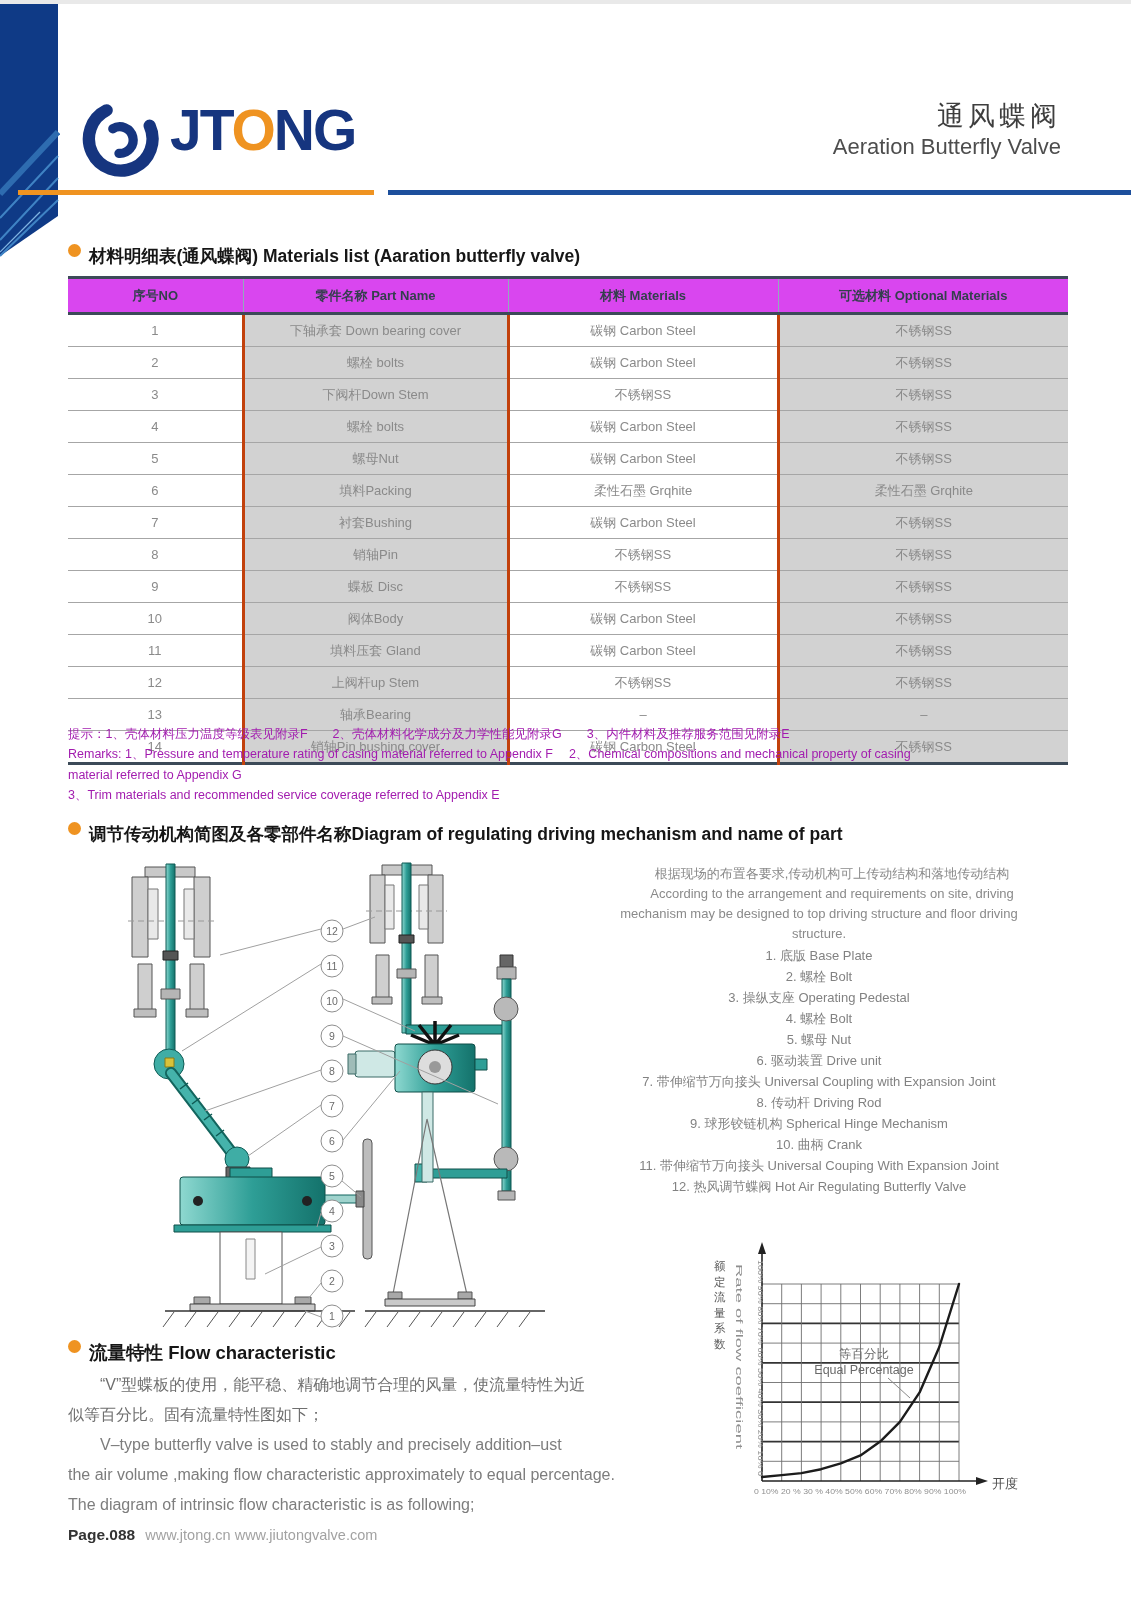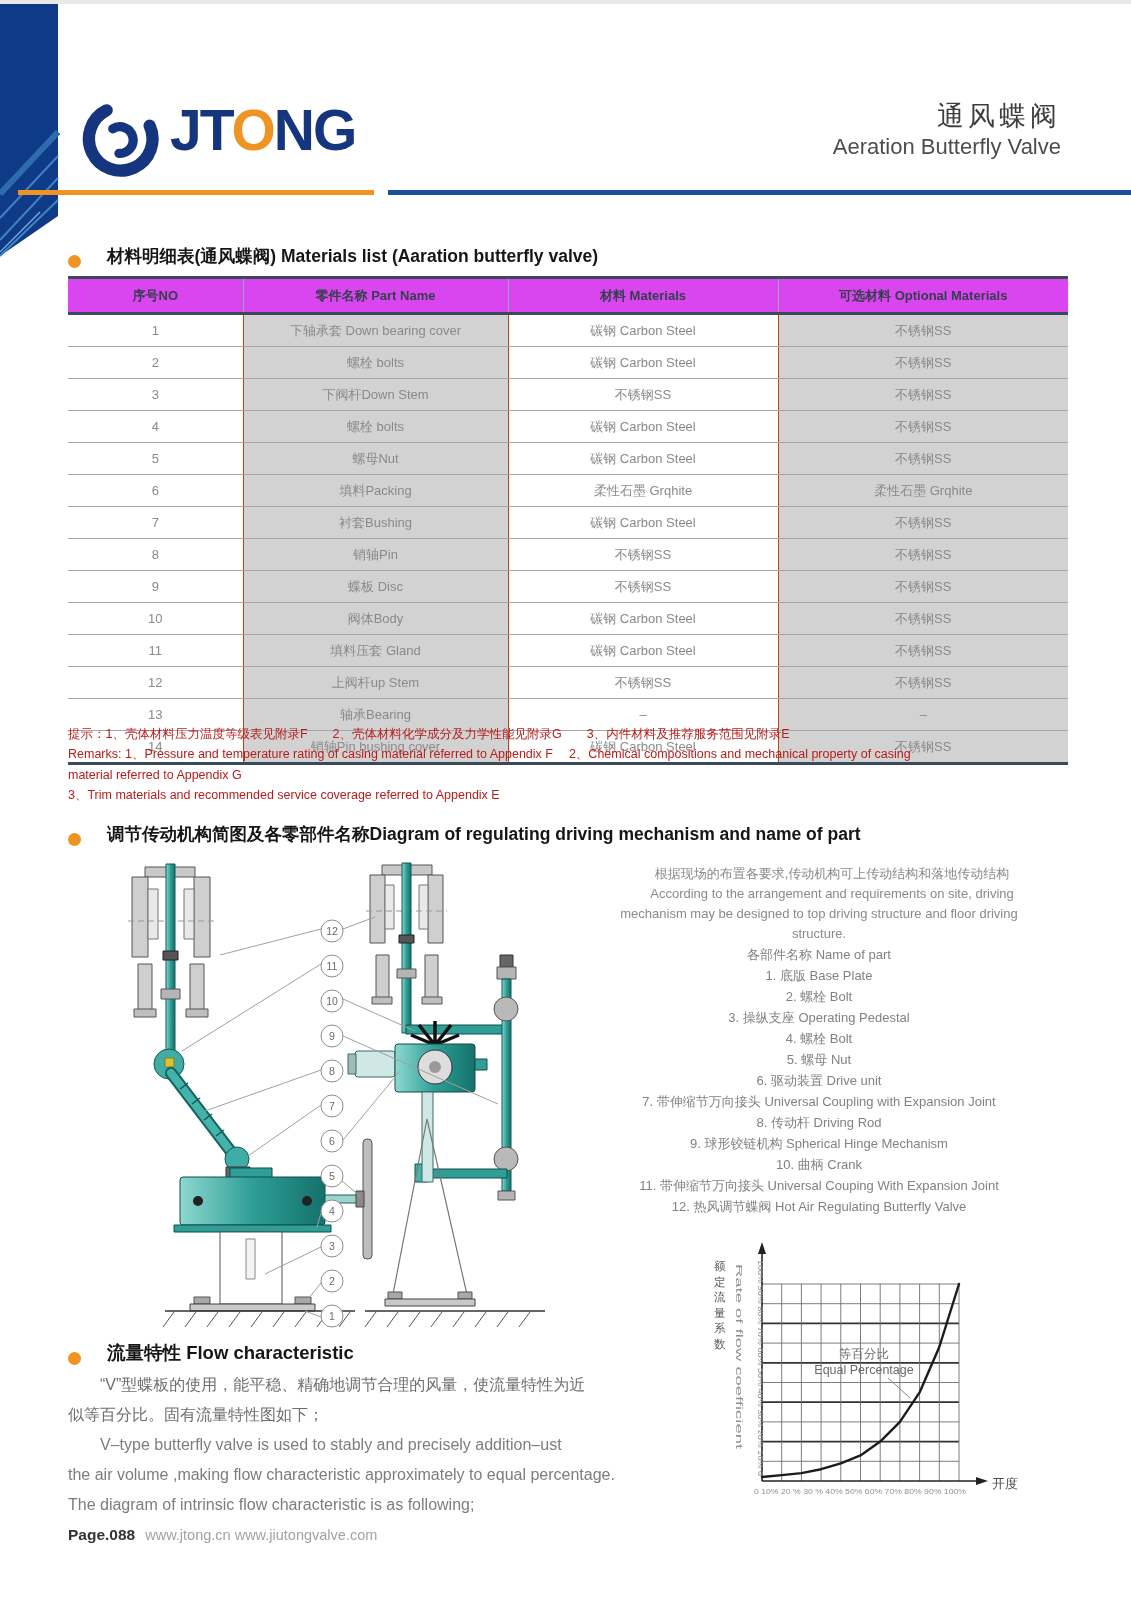--- a/index.html
+++ b/index.html
@@ -17,7 +17,7 @@
   .divider-blue{position:absolute;left:388px;top:186px;width:743px;height:5px;background:#1d4f9c;}
 
   
-  .sec-title{position:absolute;display:flex;align-items:flex-end;gap:26px;
+  .sec-title{position:absolute;display:flex;align-items:flex-start;gap:8px;
              font-size:17.5px;font-weight:bold;color:#161616;}
   .bullet{width:13px;height:13px;border-radius:50%;background:#ef9321;flex:0 0 auto;}
 

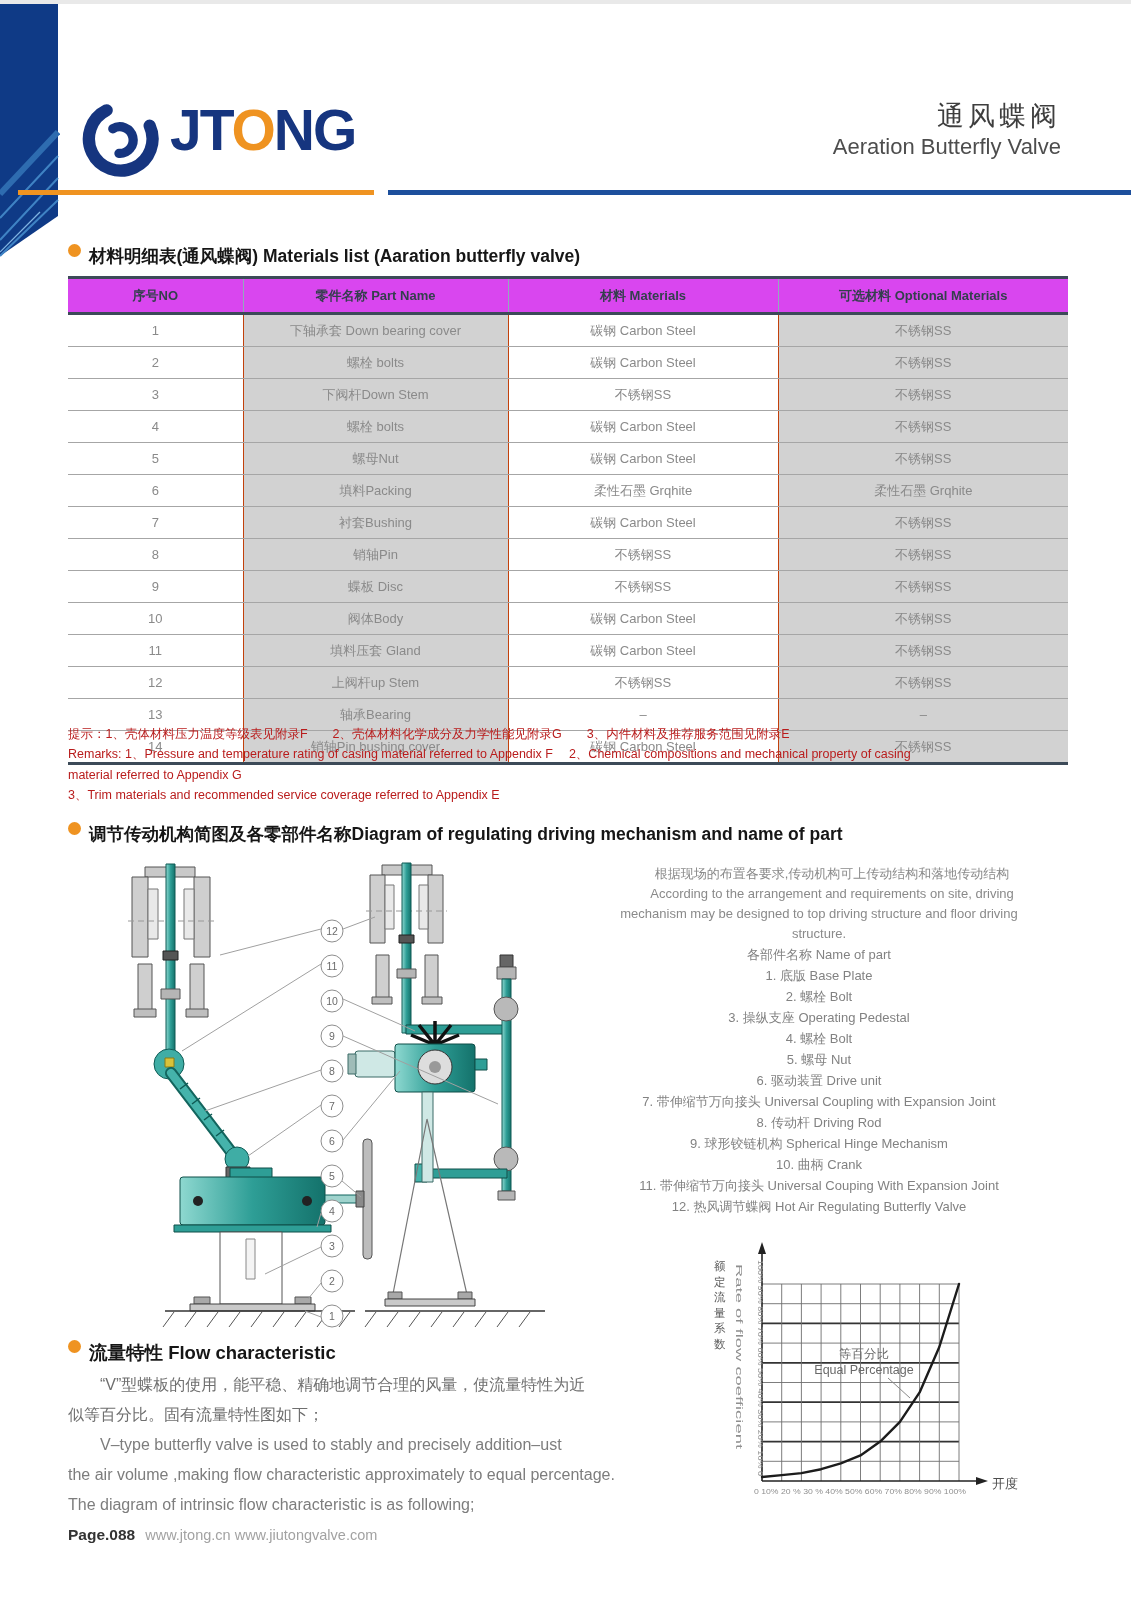--- a/index.html
+++ b/index.html
@@ -28,7 +28,7 @@
                 border-bottom:3px solid #3c4a58;border-left:1px solid #93a9bc;}
   .mat-table th:first-child{border-left:none;}
   .mat-table td{height:29px;text-align:center;color:#8a8a8a;
-                border-bottom:1px solid #a6a6a6;border-left:1px solid #c2410c;}
+                border-bottom:1px solid #a6a6a6;border-left:3px solid #c2410c;}
   .mat-table td:first-child{border-left:none;}
   .mat-table tr:last-child td{border-bottom:none;}
   .mat-table td.c1,.mat-table td.c3{background:#d2d2d2;}

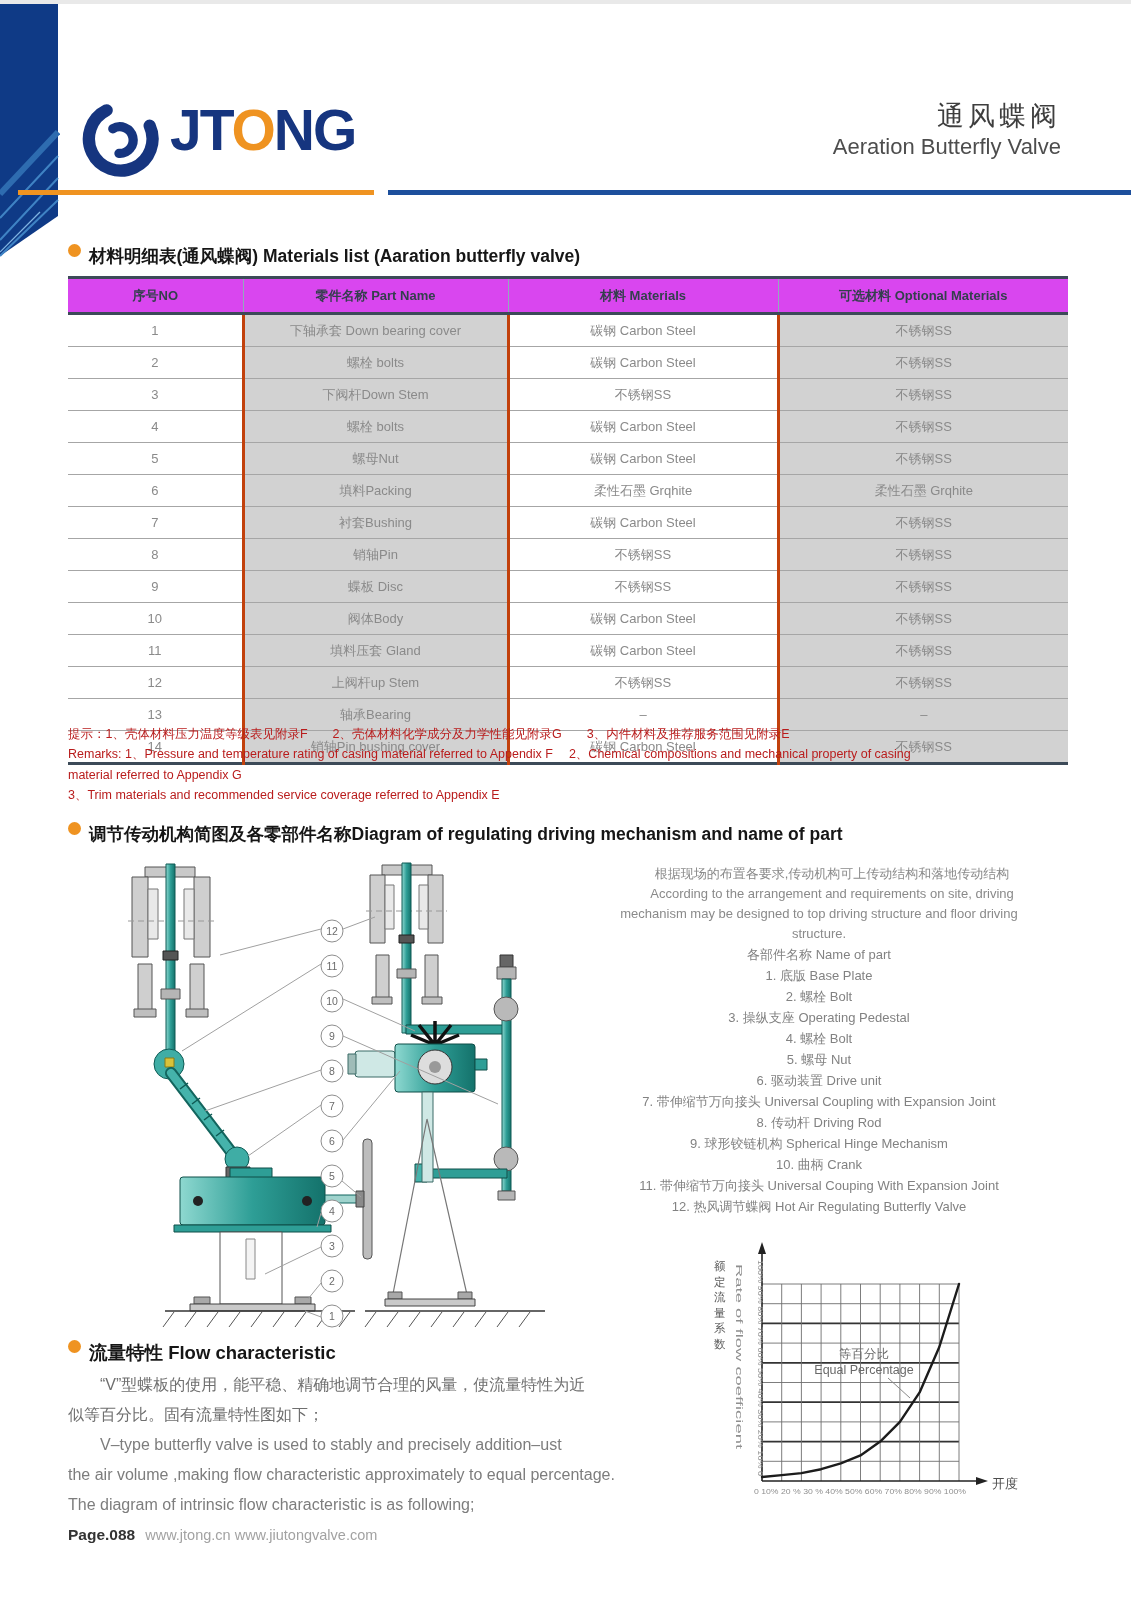--- a/index.html
+++ b/index.html
@@ -34,7 +34,7 @@
   .mat-table td.c1,.mat-table td.c3{background:#d2d2d2;}
 
   .remarks{position:absolute;left:68px;top:720px;width:1005px;font-size:12.5px;
-           color:#b91c1c;line-height:1.62;}
+           color:#a21caf;line-height:1.62;}
 
   
   .diagram-text{position:absolute;left:598px;top:860px;width:442px;font-size:13px;

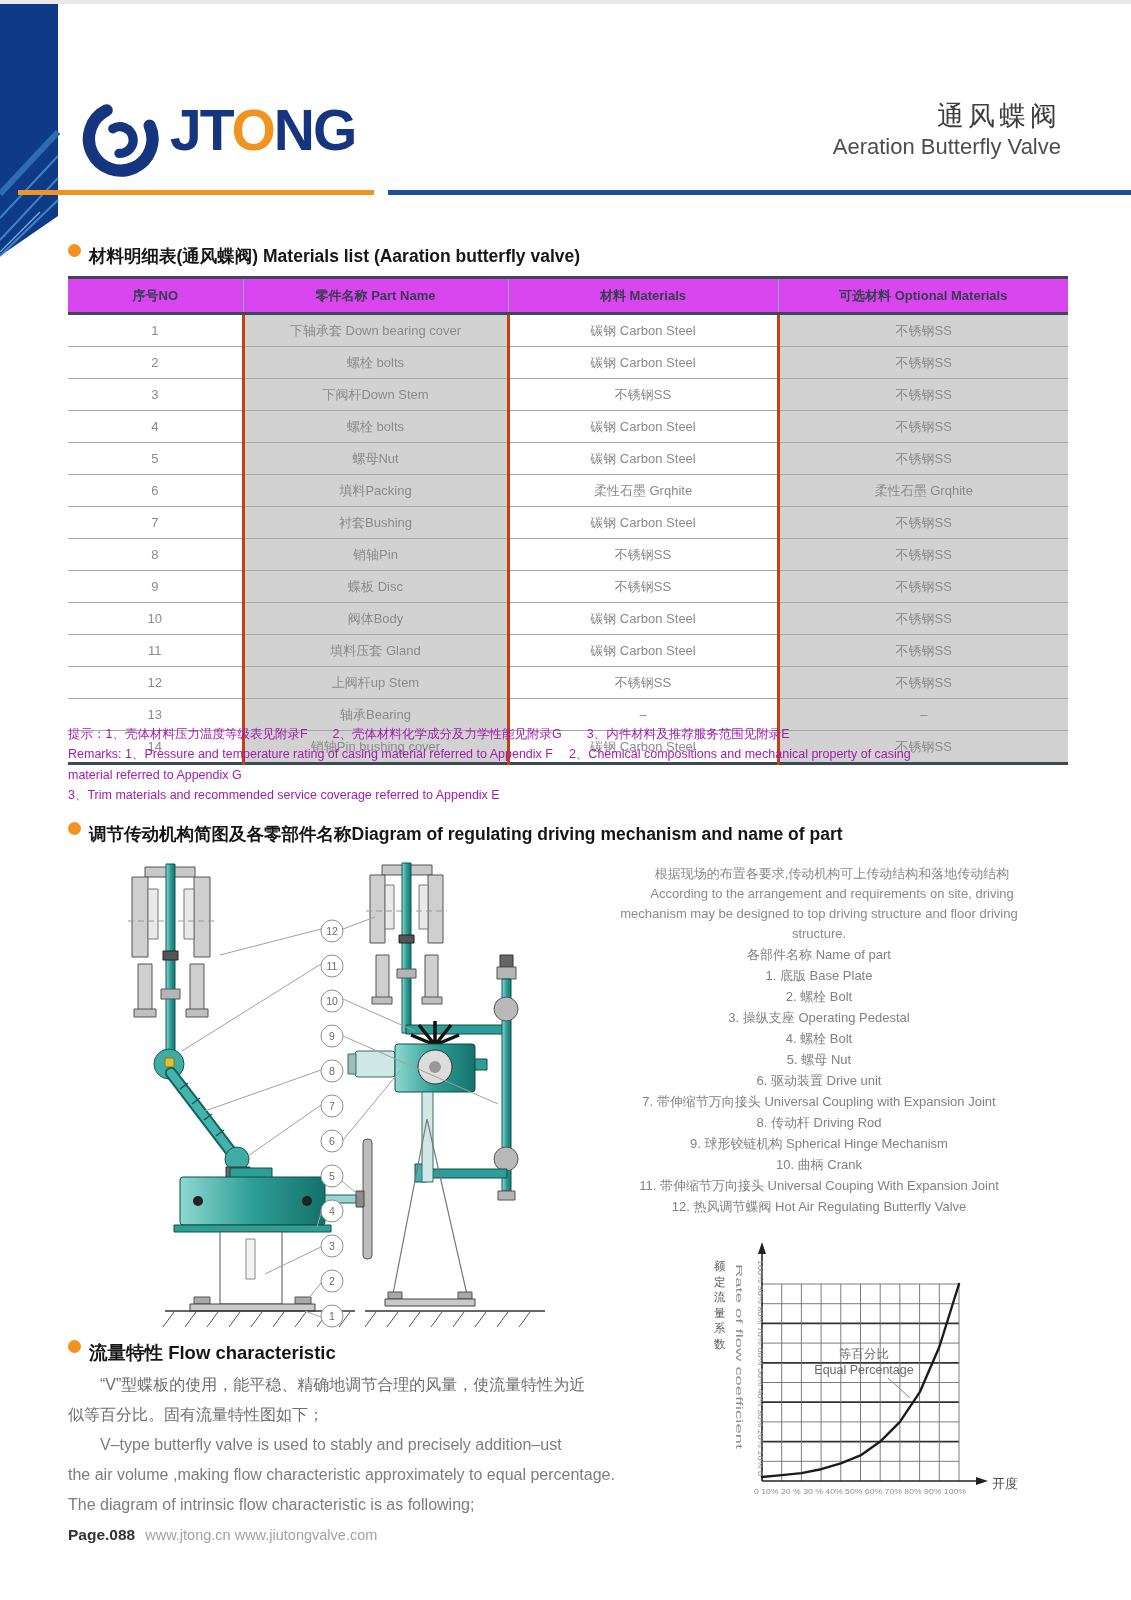--- a/index.html
+++ b/index.html
@@ -353,7 +353,6 @@
   <div class="diagram-text">
     <p class="indent">根据现场的布置各要求,传动机构可上传动结构和落地传动结构</p>
     <p class="indent">According to the arrangement and requirements on site, driving mechanism may be designed to top driving structure and floor driving structure.</p>
-    <p class="parts-title">各部件名称 Name of part</p>
     <div class="parts-list">
         <div>1. 底版 Base Plate</div>
         <div>2. 螺栓 Bolt</div>

